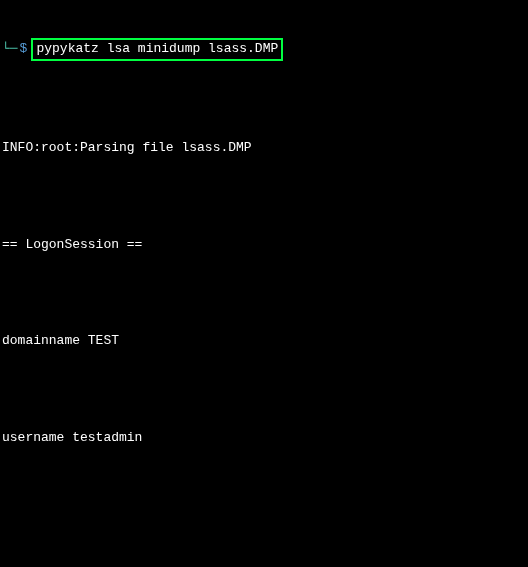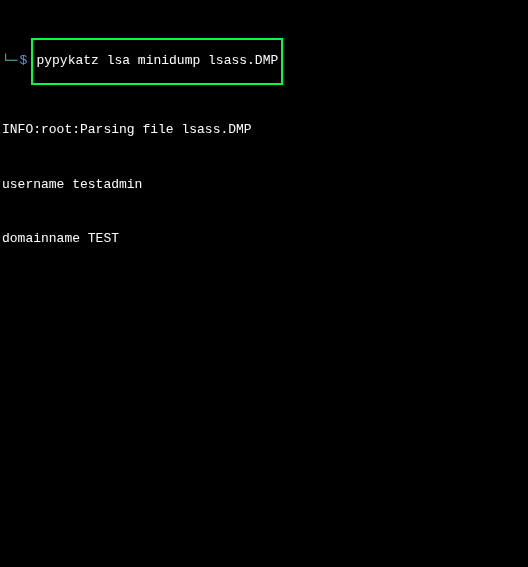--- a/index.html
+++ b/index.html
@@ -19,7 +19,7 @@
     .prompt-dollar { color: #569cd6; margin-right: 4px; }
     .cmd-box {
       border: 2px solid #00ff41;
-      padding: 12px 3px;
+      padding: 0 3px;
       display: inline-block;
     }
     .line { display: block; }

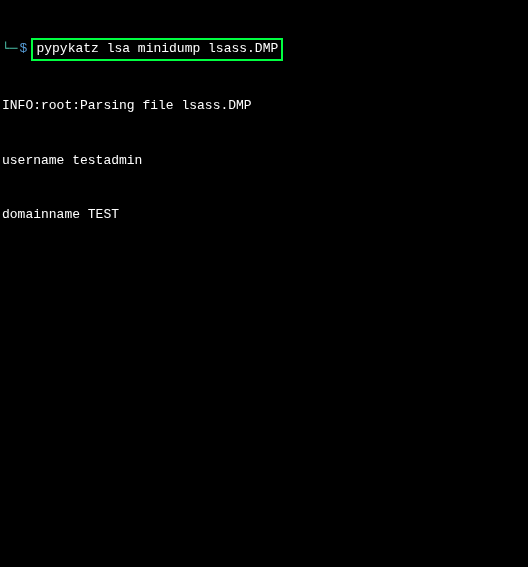--- a/index.html
+++ b/index.html
@@ -22,7 +22,7 @@
       padding: 0 3px;
       display: inline-block;
     }
-    .line { display: block; }
+    .line { display: block; margin-top: 42px; }
   </style>
 </head>
 <body>

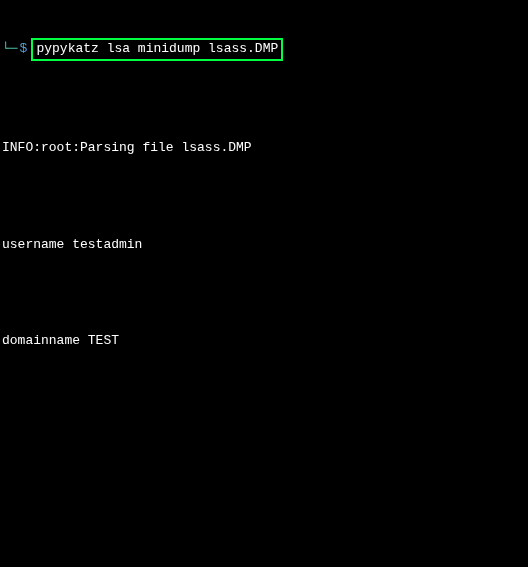--- a/index.html
+++ b/index.html
@@ -34,6 +34,7 @@
     <span class="cmd-box">pypykatz lsa minidump lsass.DMP</span>
   </div>
   <span class="line">INFO:root:Parsing file lsass.DMP</span>
+  <span class="line">== LogonSession ==</span>
   <span class="line">username testadmin</span>
   <span class="line">domainname TEST</span>
   

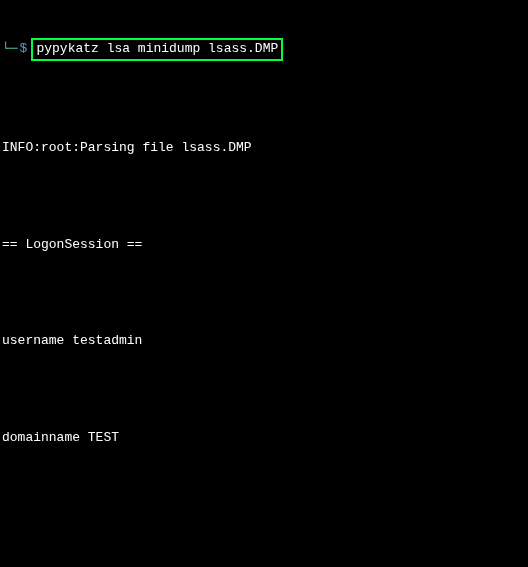--- a/index.html
+++ b/index.html
@@ -35,8 +35,8 @@
   </div>
   <span class="line">INFO:root:Parsing file lsass.DMP</span>
   <span class="line">== LogonSession ==</span>
+  <span class="line">domainname TEST</span>
   <span class="line">username testadmin</span>
-  <span class="line">domainname TEST</span>
   
   
   

